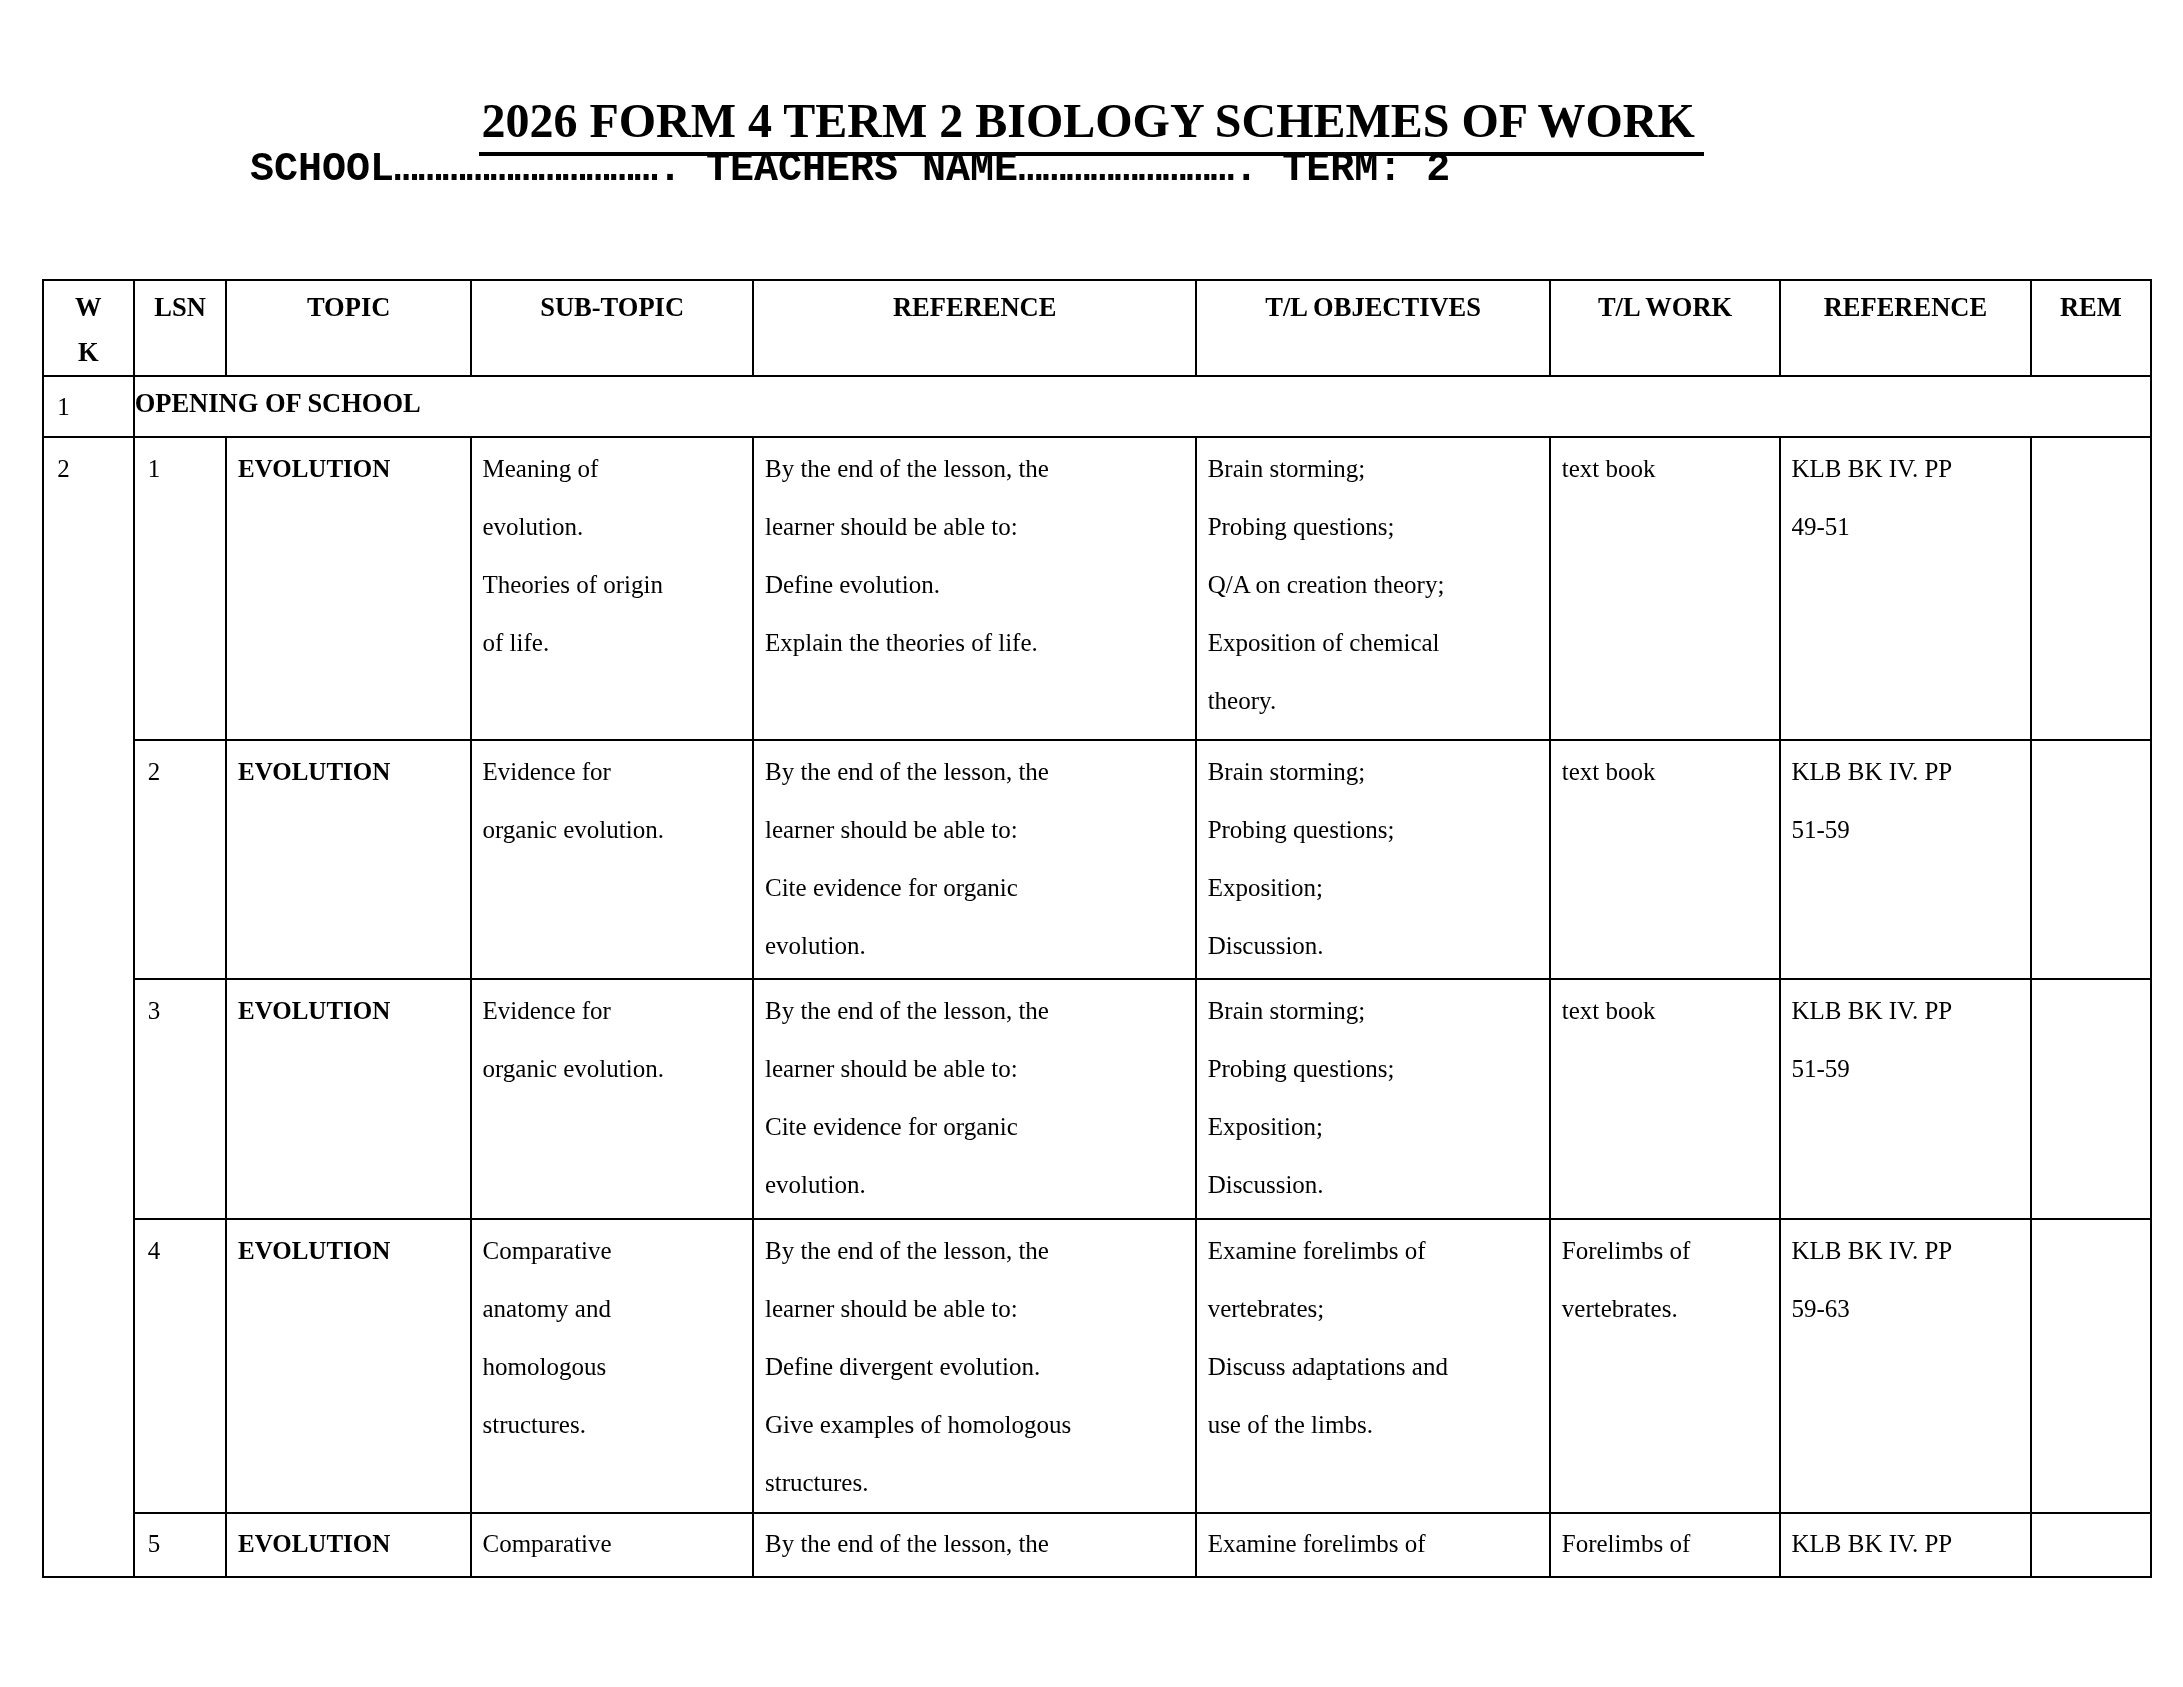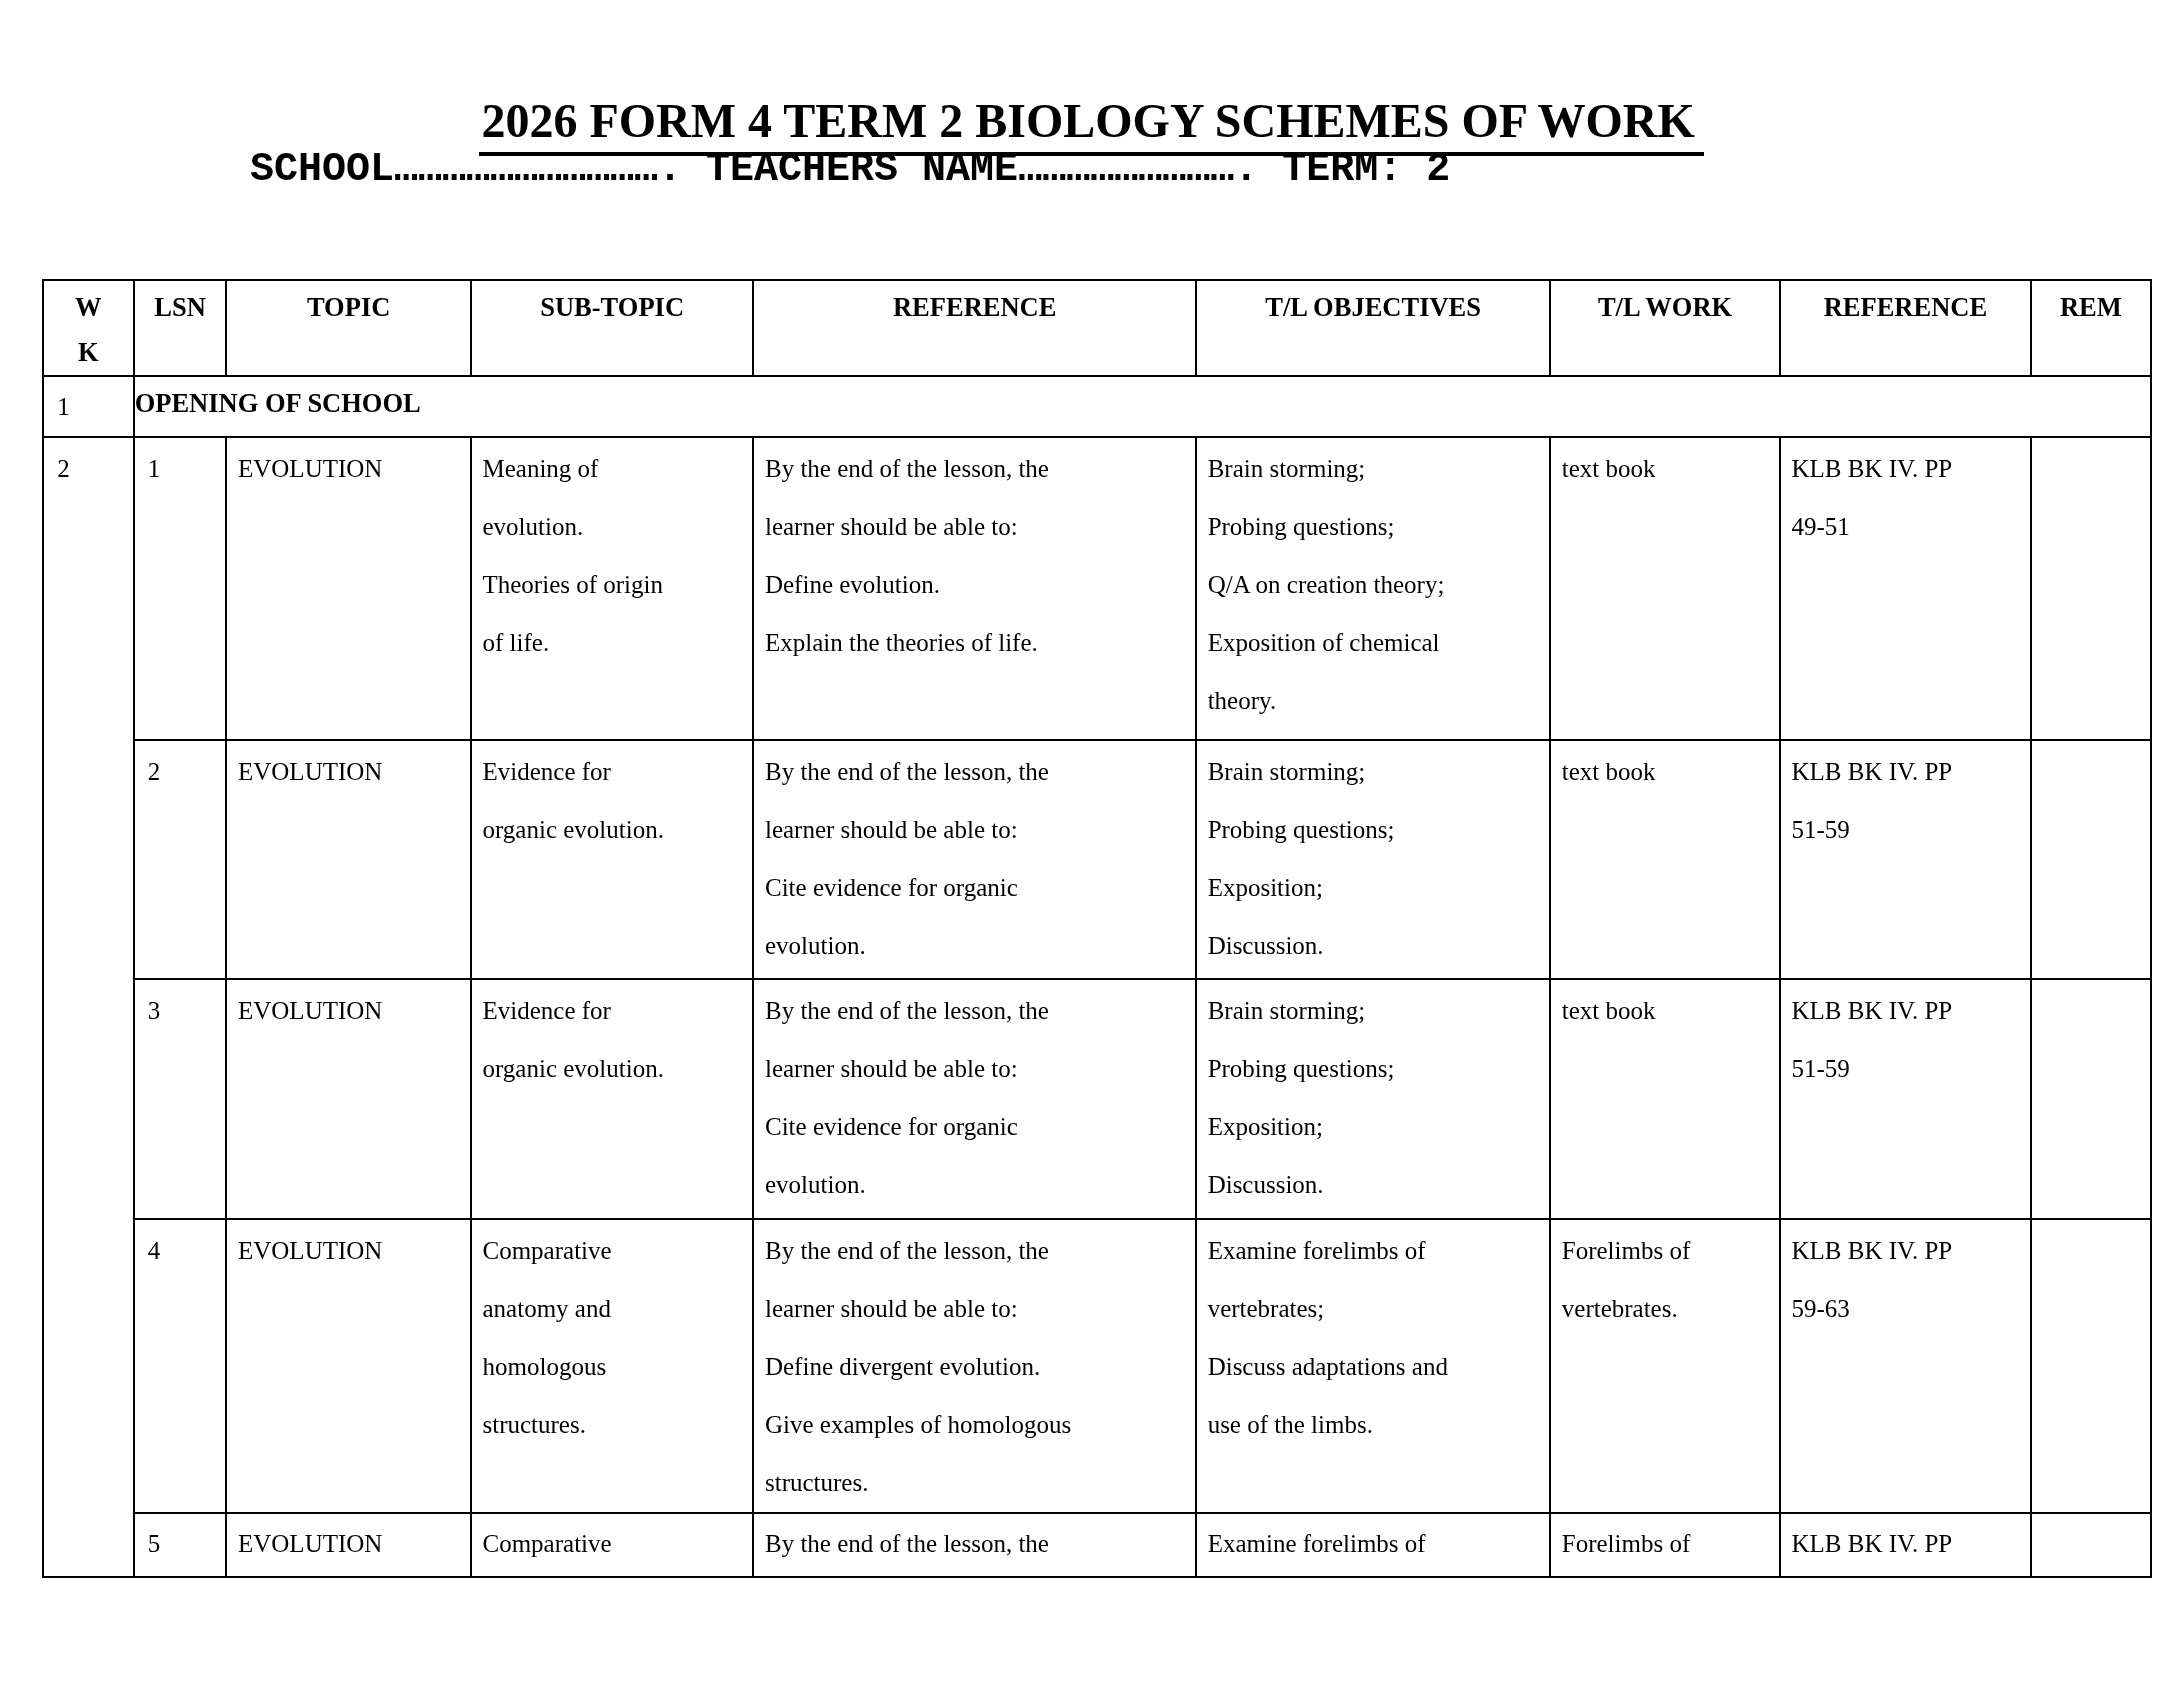--- a/index.html
+++ b/index.html
@@ -70,7 +70,7 @@
     padding: 1.3px 8px 0 10.6px;
   }
   td.num { padding-left: 13.2px; }
-  td.topic { font-weight: normal; }
+  td.topic { font-weight: bold; }
   td.open-label {
     font-weight: bold;
     font-size: 26.5px;

